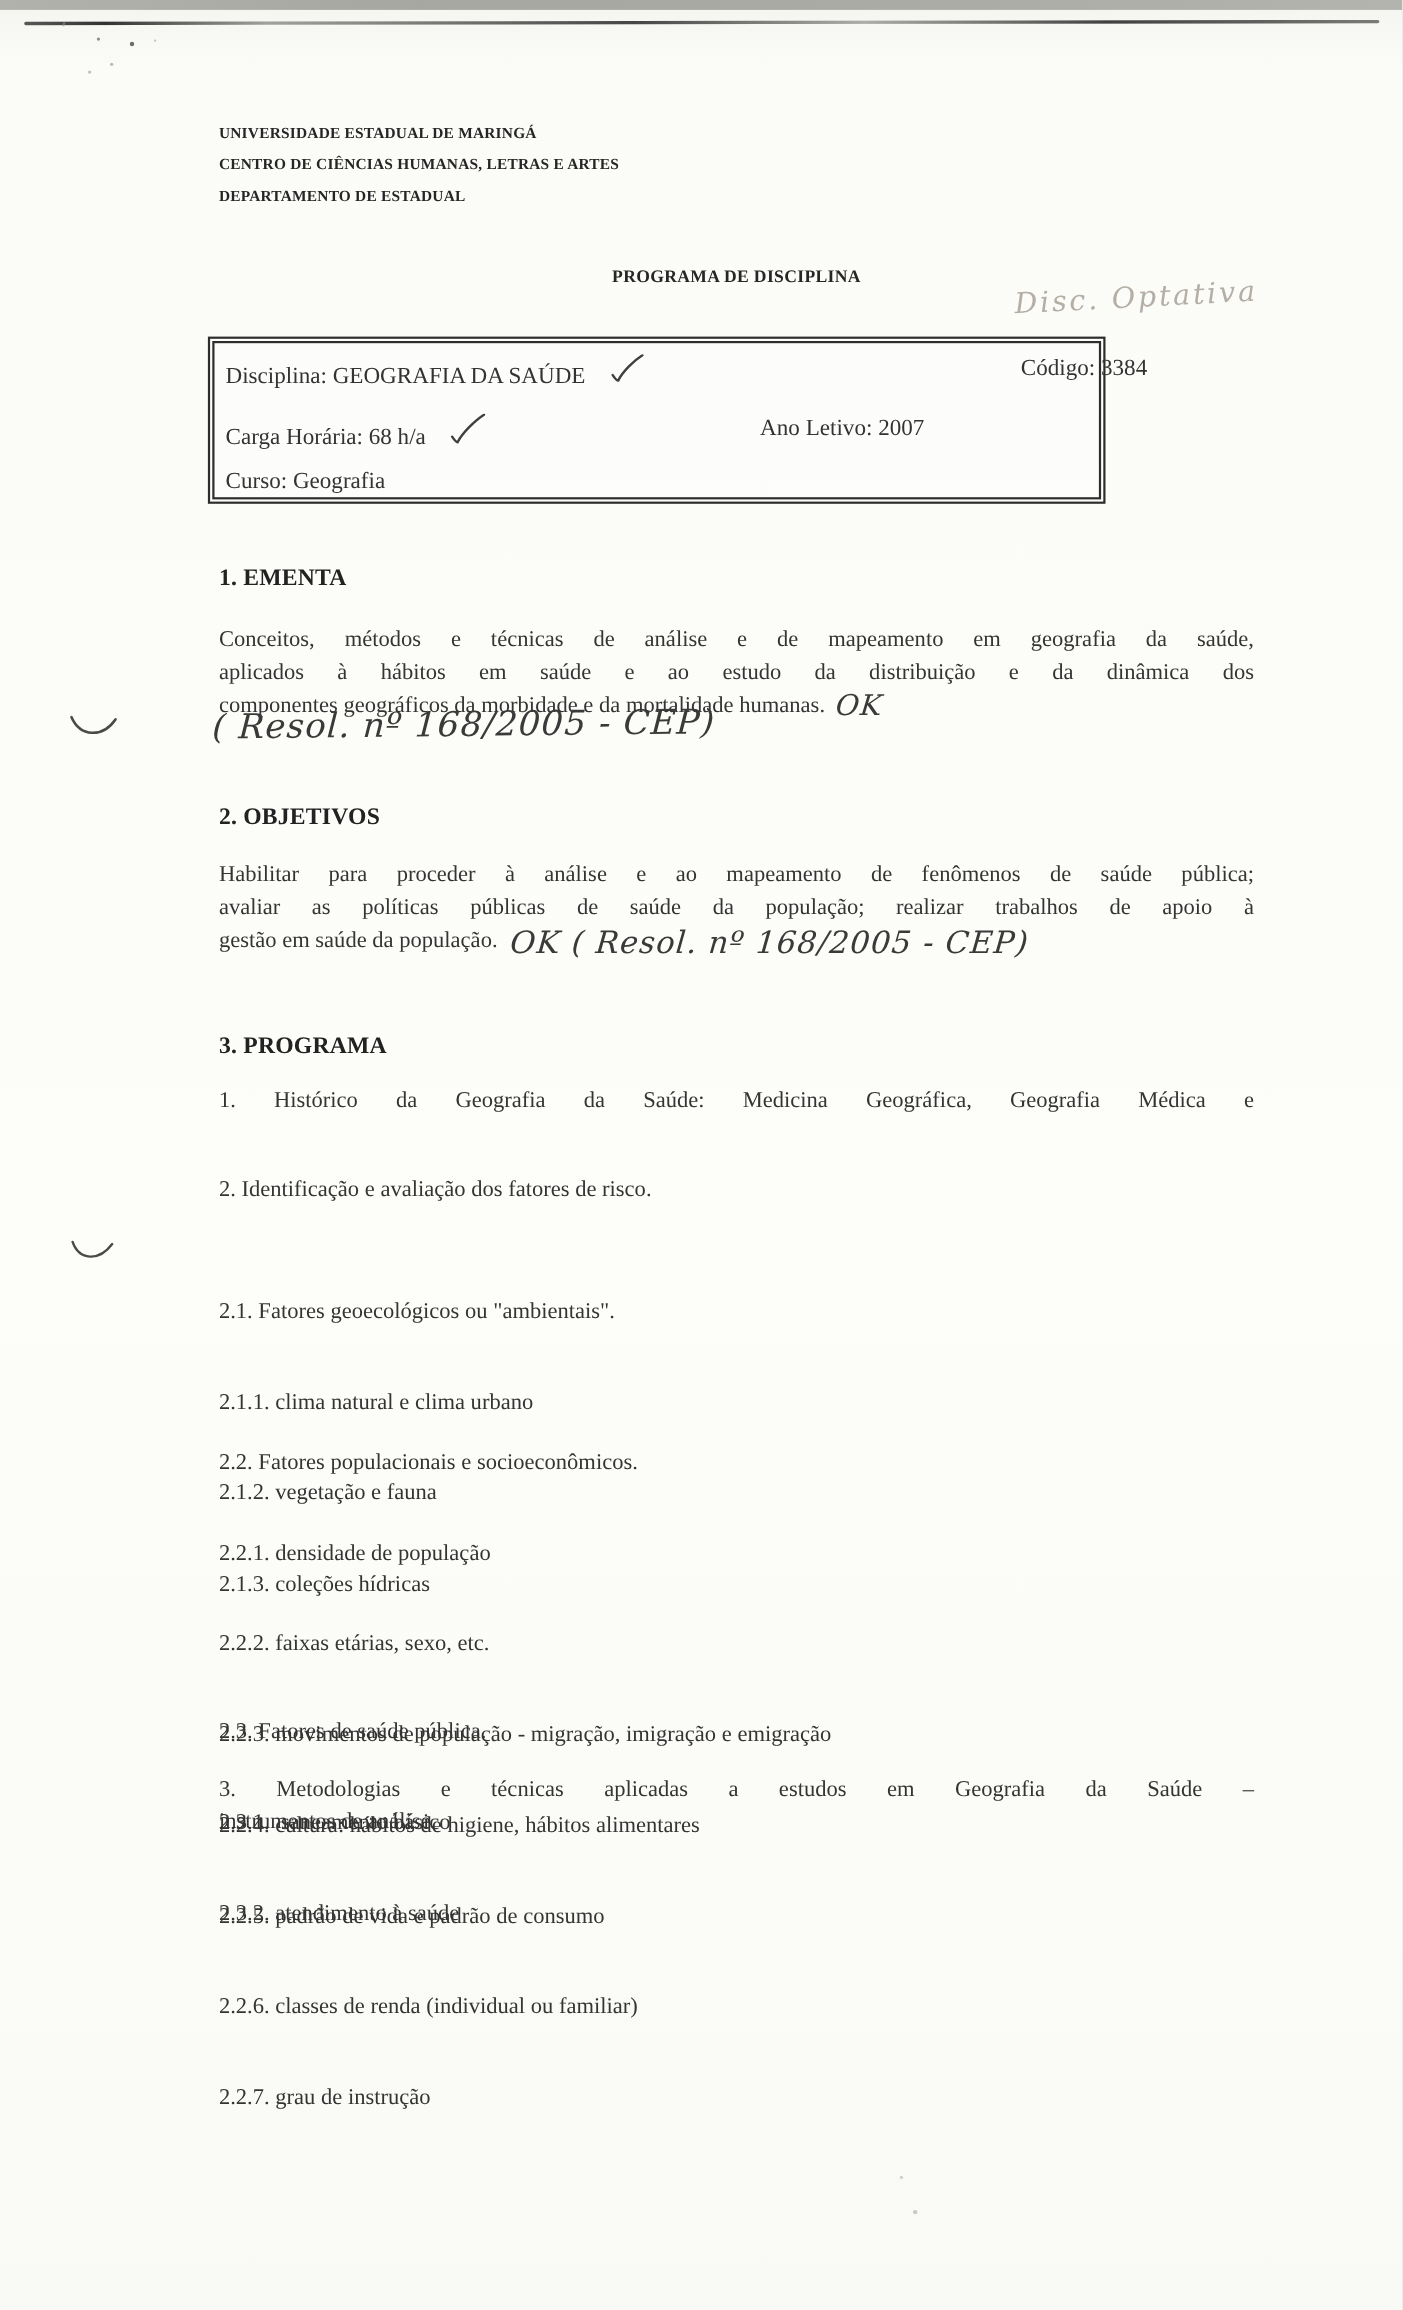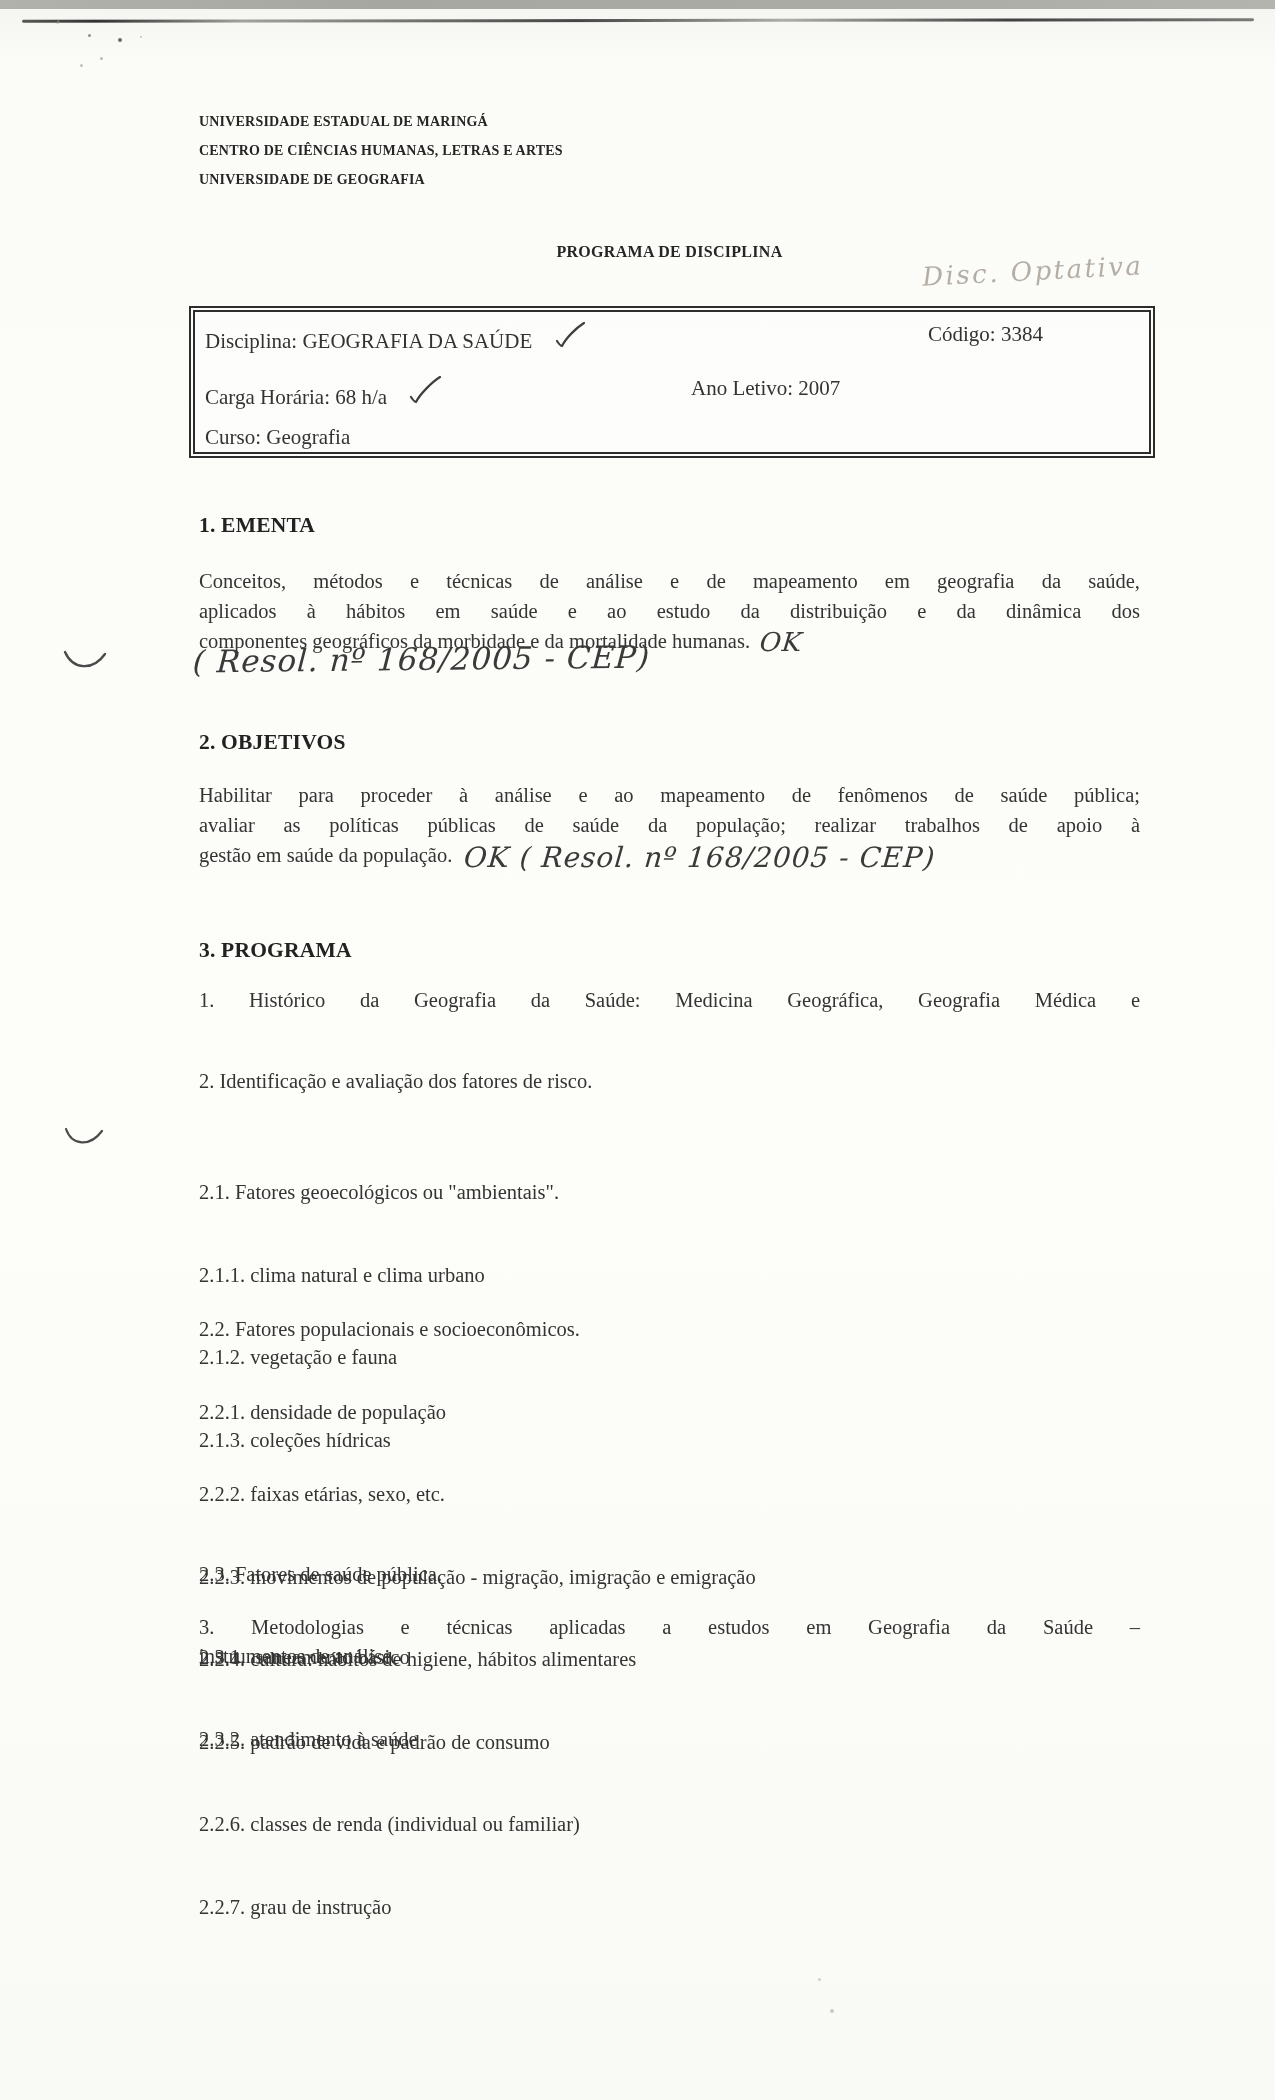--- a/index.html
+++ b/index.html
@@ -57,7 +57,7 @@
   <div class="abs header">
     <div>UNIVERSIDADE ESTADUAL DE MARINGÁ</div>
     <div>CENTRO DE CIÊNCIAS HUMANAS, LETRAS E ARTES</div>
-    <div>UNIVERSIDADE DE GEOGRAFIA</div>
+    <div>DEPARTAMENTO DE ESTADUAL</div>
   </div>
 
   <div class="abs title">PROGRAMA DE DISCIPLINA</div>

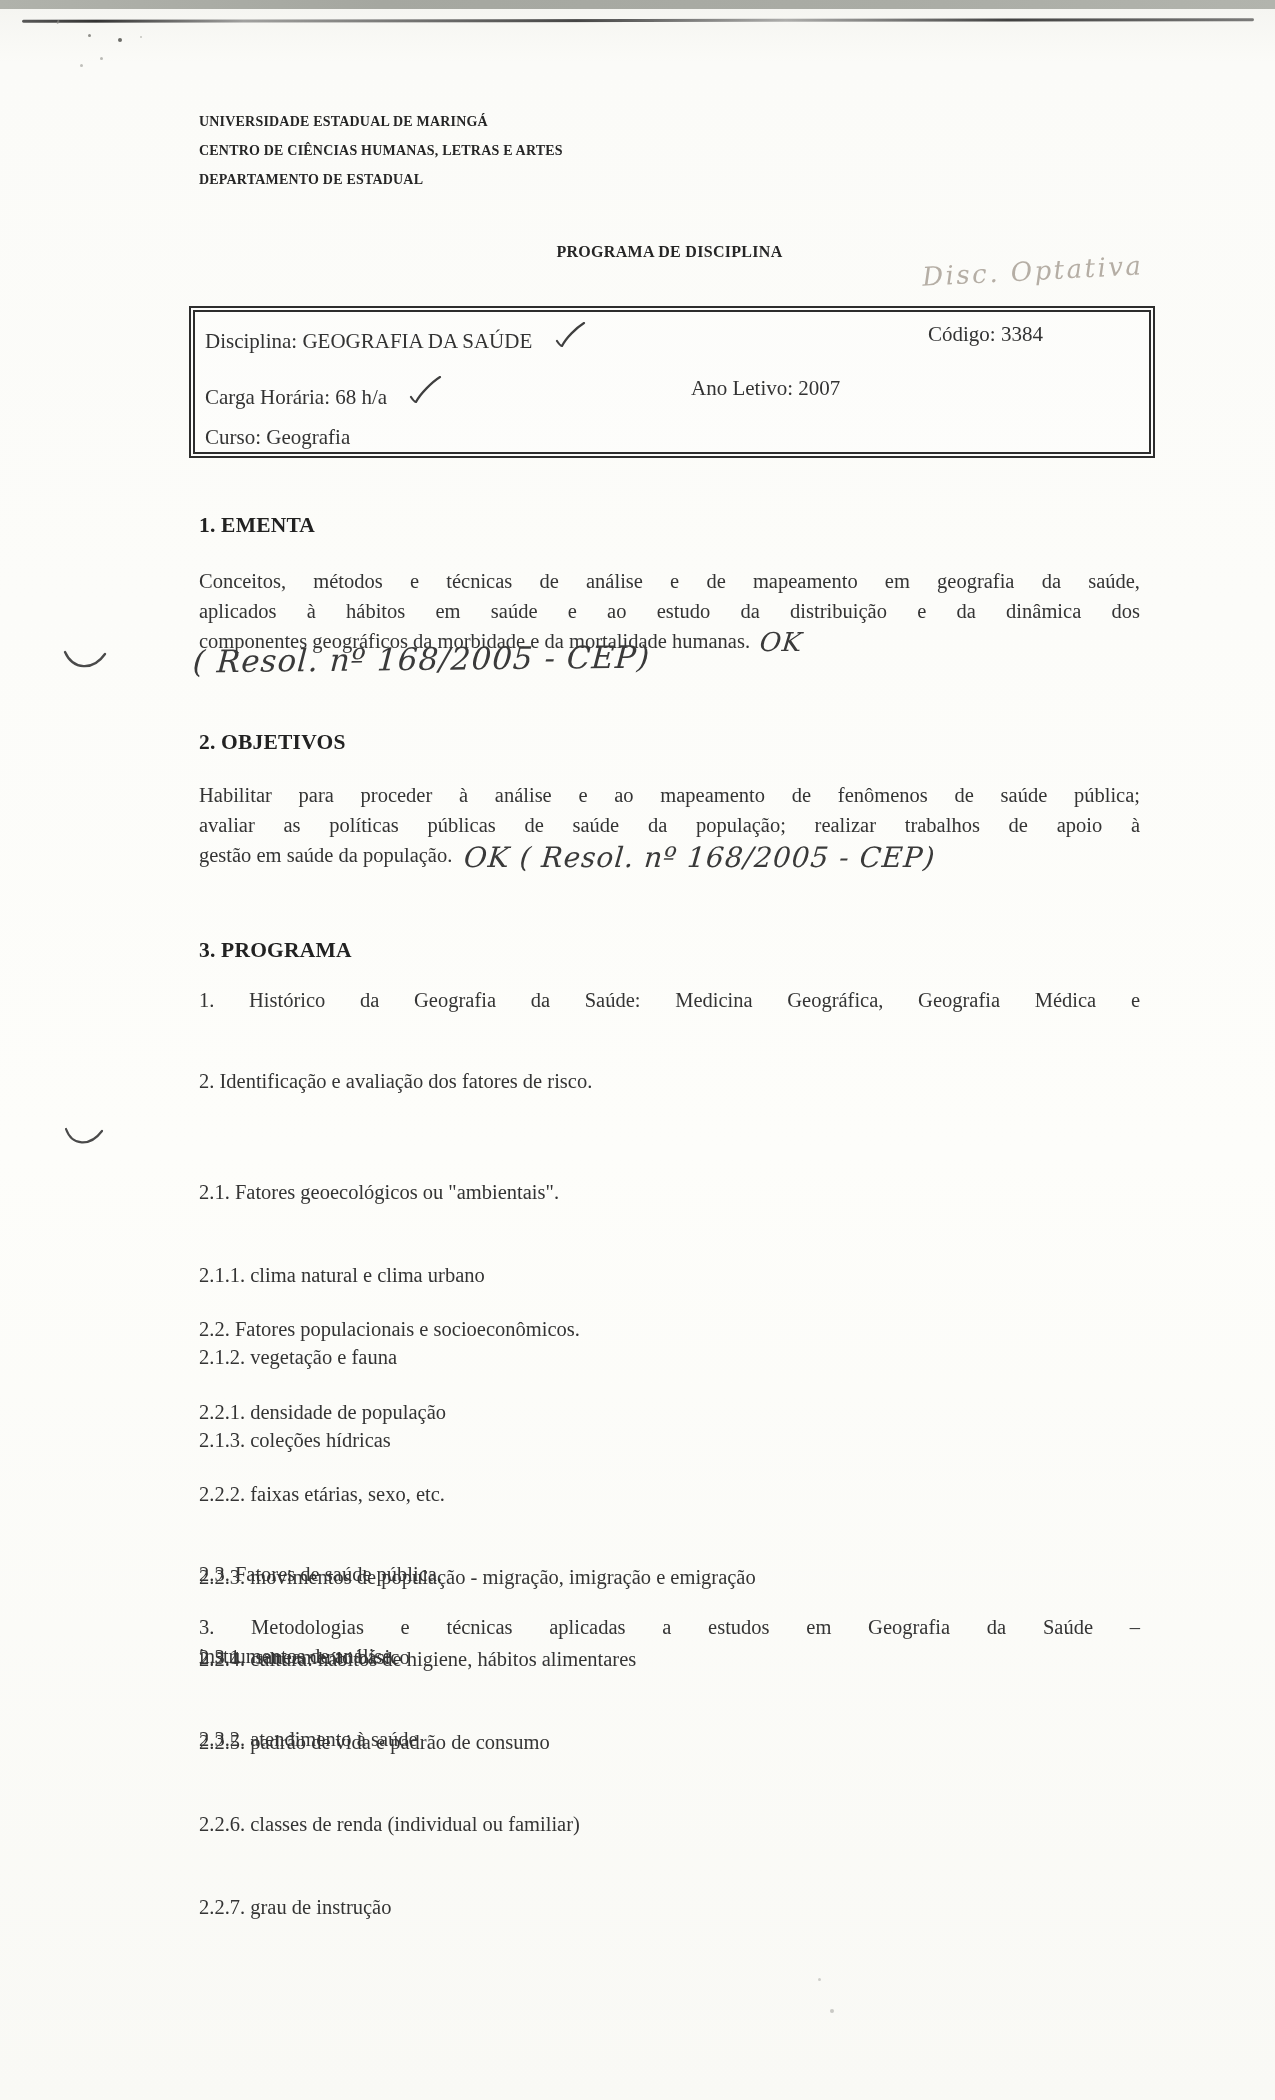--- a/index.html
+++ b/index.html
@@ -22,7 +22,7 @@
   .pencil{top:254px;left:922px;width:300px;color:#b5aea5;font-size:26px;font-style:italic;
     letter-spacing:2.5px;transform:rotate(-3deg);font-family:"DejaVu Serif",serif;}
   
-  .infobox{top:306px;left:189px;width:966px;height:152px;border:6px double #2d2d2d;background:rgba(255,255,255,.35);box-sizing:border-box;}
+  .infobox{top:306px;left:189px;width:816px;height:152px;border:6px double #2d2d2d;background:rgba(255,255,255,.35);box-sizing:border-box;}
   .ib-row{position:absolute;left:10px;font-size:21px;color:#333;white-space:nowrap;}
   .ib-abs{position:absolute;font-size:21px;color:#333;white-space:nowrap;}
   

